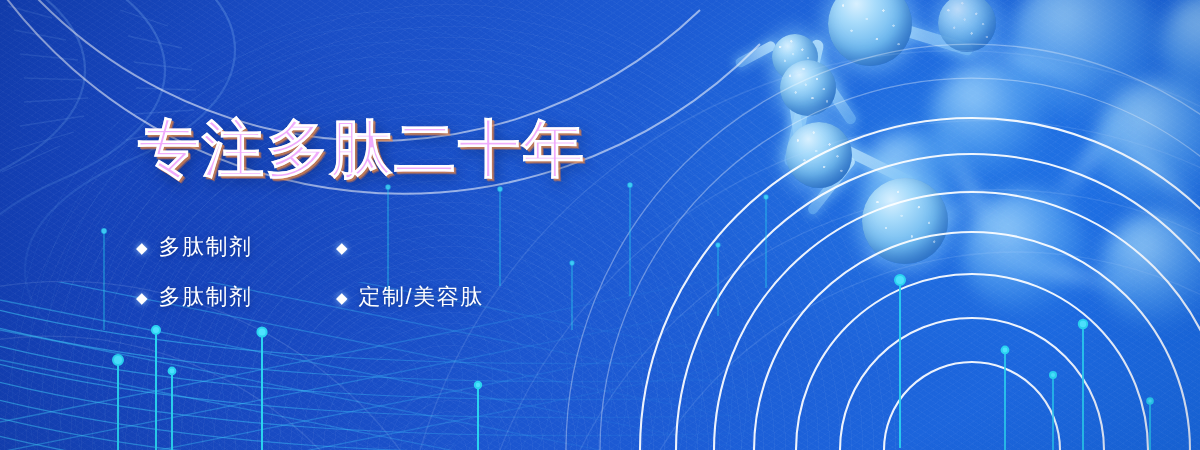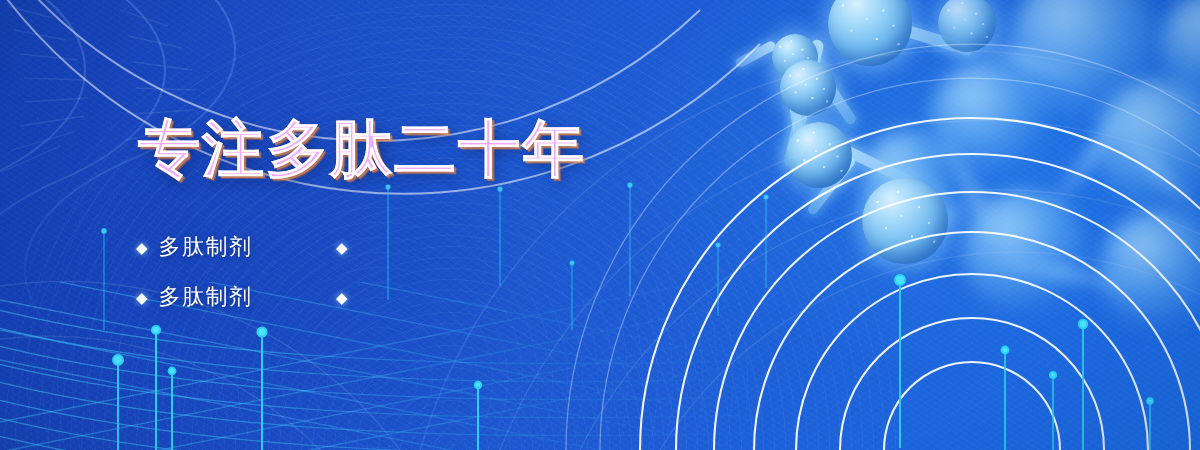--- a/index.html
+++ b/index.html
@@ -394,6 +394,7 @@
 
       <div class="feature">
         <span class="dia">◆</span>
+        <span class="lbl">定制/美容肽</span>
       </div>
 
     </div>

